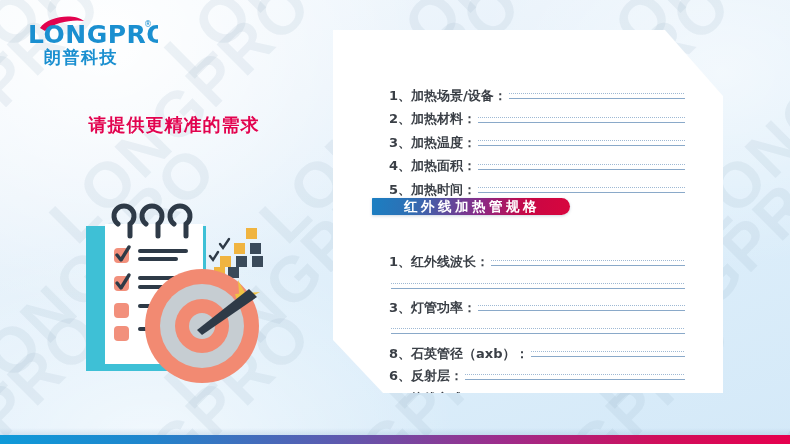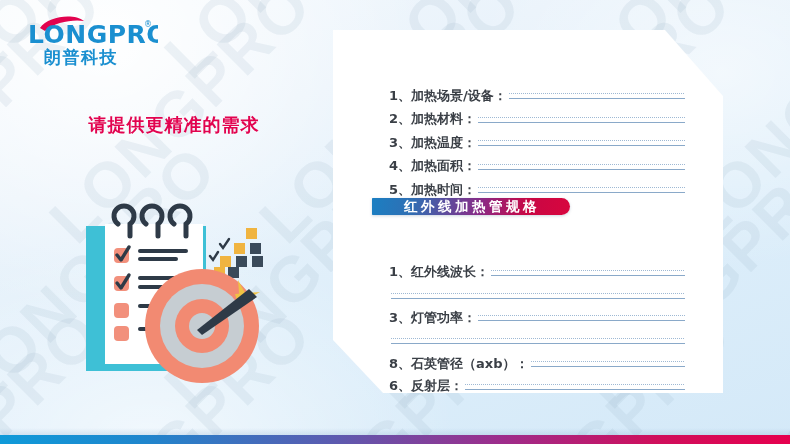--- a/index.html
+++ b/index.html
@@ -85,7 +85,7 @@
   }
 
   #list-a{top:55px;padding-left:56px;padding-right:38px;}
-  #list-b{top:222px;padding-left:56px;padding-right:38px;margin-top:10px;}
+  #list-b{top:222px;padding-left:56px;padding-right:38px;}
   #list-a .frow{height:23.5px;}
   #list-b .frow{height:22.8px;}
 

